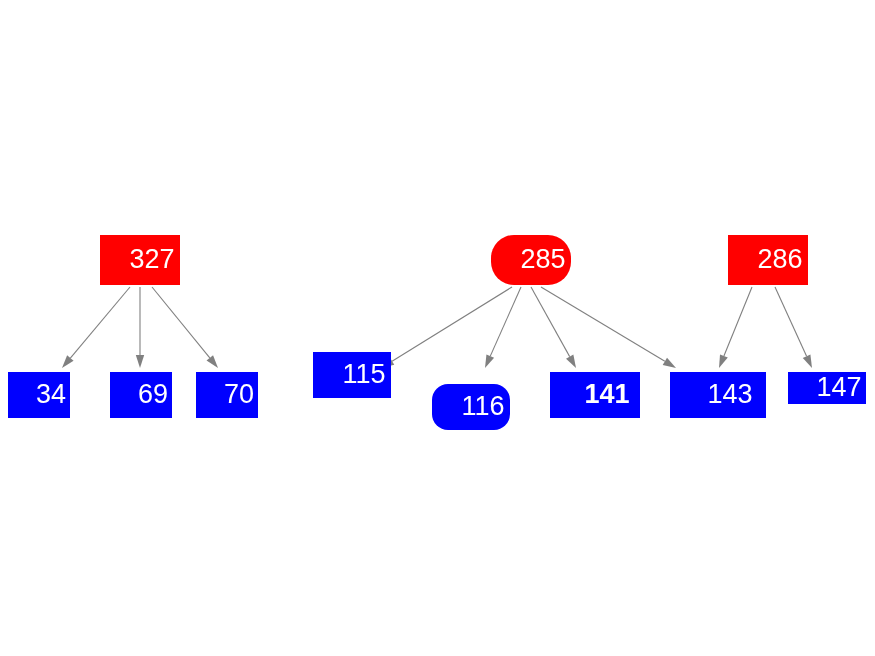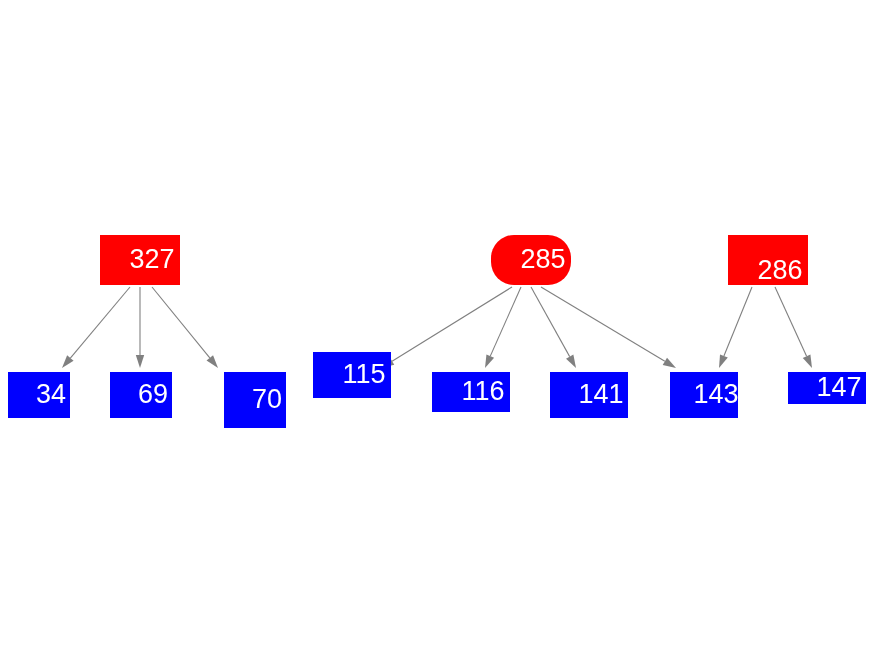--- a/index.html
+++ b/index.html
@@ -104,7 +104,7 @@
       <div class="node parent" style="left: 491px; top: 235px; width: 80px; height: 50px; border-radius: 23px;">
         <span class="node-label">285</span>
       </div>
-      <div class="node parent" style="left: 728px; top: 235px; width: 80px; height: 50px; align-items: flex-end;">
+      <div class="node parent" style="left: 728px; top: 235px; width: 80px; height: 50px;">
         <span class="node-label">286</span>
       </div>
       <div class="node leaf" style="left: 8px; top: 372px; width: 62px; height: 46px;">

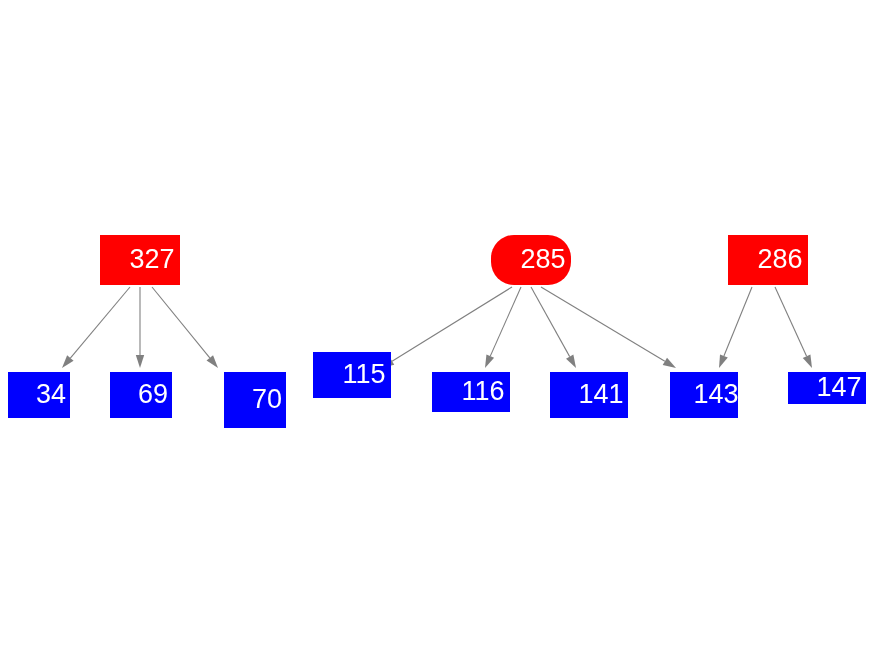--- a/index.html
+++ b/index.html
@@ -113,7 +113,7 @@
       <div class="node leaf" style="left: 110px; top: 372px; width: 62px; height: 46px;">
         <span class="node-label">69</span>
       </div>
-      <div class="node leaf" style="left: 224px; top: 372px; width: 62px; height: 56px;">
+      <div class="node leaf" style="left: 196px; top: 372px; width: 62px; height: 46px;">
         <span class="node-label">70</span>
       </div>
       <div class="node leaf" style="left: 313px; top: 352px; width: 78px; height: 46px; text-align: right;">

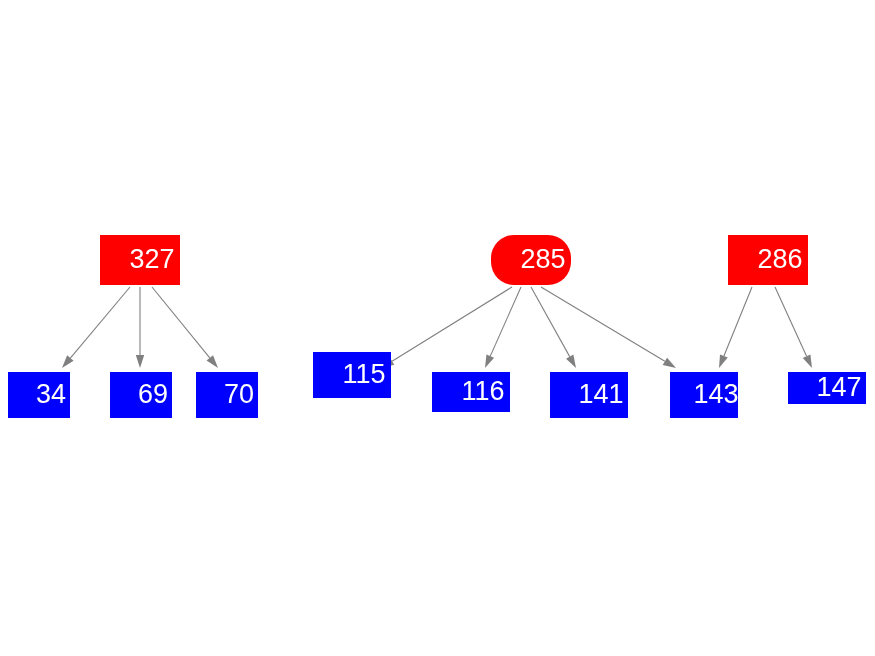--- a/index.html
+++ b/index.html
@@ -119,7 +119,7 @@
       <div class="node leaf" style="left: 313px; top: 352px; width: 78px; height: 46px; text-align: right;">
         <span class="node-label">115</span>
       </div>
-      <div class="node leaf" style="left: 432px; top: 372px; width: 78px; height: 40px;">
+      <div class="node leaf" style="left: 432px; top: 384px; width: 78px; height: 46px; border-radius: 16px;">
         <span class="node-label">116</span>
       </div>
       <div class="node leaf" style="left: 550px; top: 372px; width: 78px; height: 46px;">

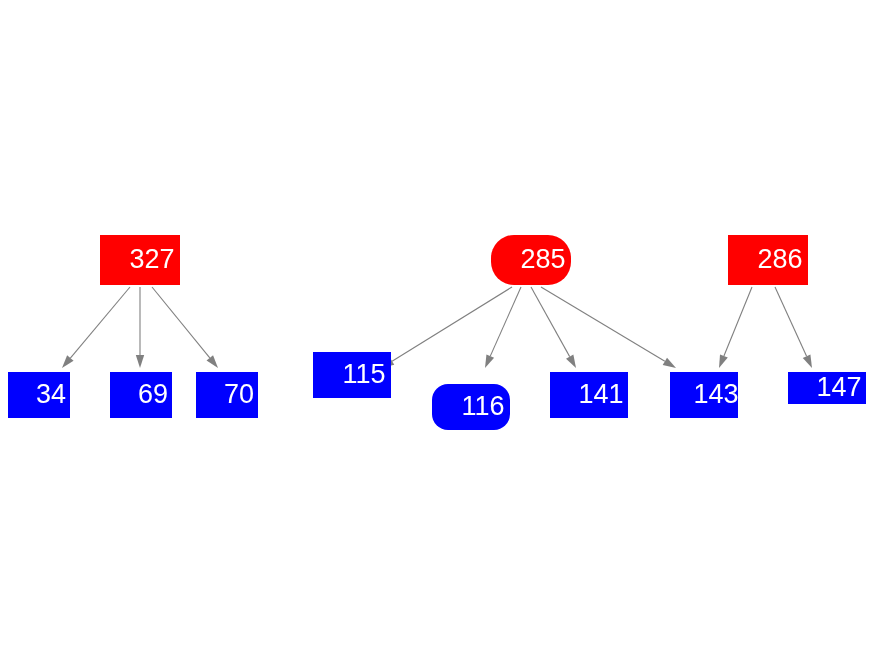--- a/index.html
+++ b/index.html
@@ -122,7 +122,7 @@
       <div class="node leaf" style="left: 432px; top: 384px; width: 78px; height: 46px; border-radius: 16px;">
         <span class="node-label">116</span>
       </div>
-      <div class="node leaf" style="left: 550px; top: 372px; width: 78px; height: 46px;">
+      <div class="node leaf" style="left: 550px; top: 372px; width: 90px; height: 46px; font-weight: bold;">
         <span class="node-label">141</span>
       </div>
       <div class="node leaf" style="left: 670px; top: 372px; width: 68px; height: 46px;">

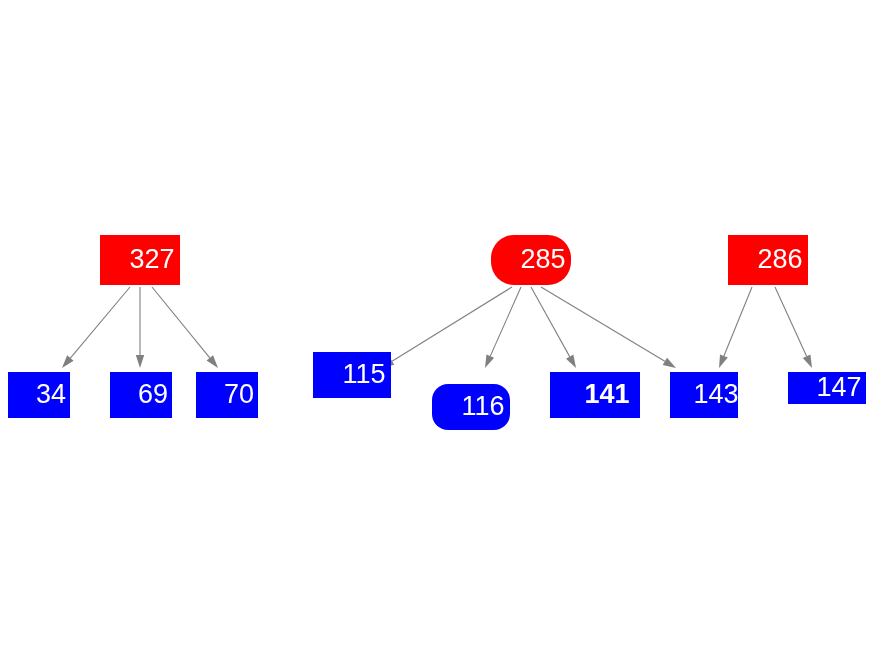--- a/index.html
+++ b/index.html
@@ -125,7 +125,7 @@
       <div class="node leaf" style="left: 550px; top: 372px; width: 90px; height: 46px; font-weight: bold;">
         <span class="node-label">141</span>
       </div>
-      <div class="node leaf" style="left: 670px; top: 372px; width: 68px; height: 46px;">
+      <div class="node leaf" style="left: 670px; top: 372px; width: 96px; height: 46px;">
         <span class="node-label">143</span>
       </div>
       <div class="node leaf" style="left: 788px; top: 372px; width: 78px; height: 32px;">

